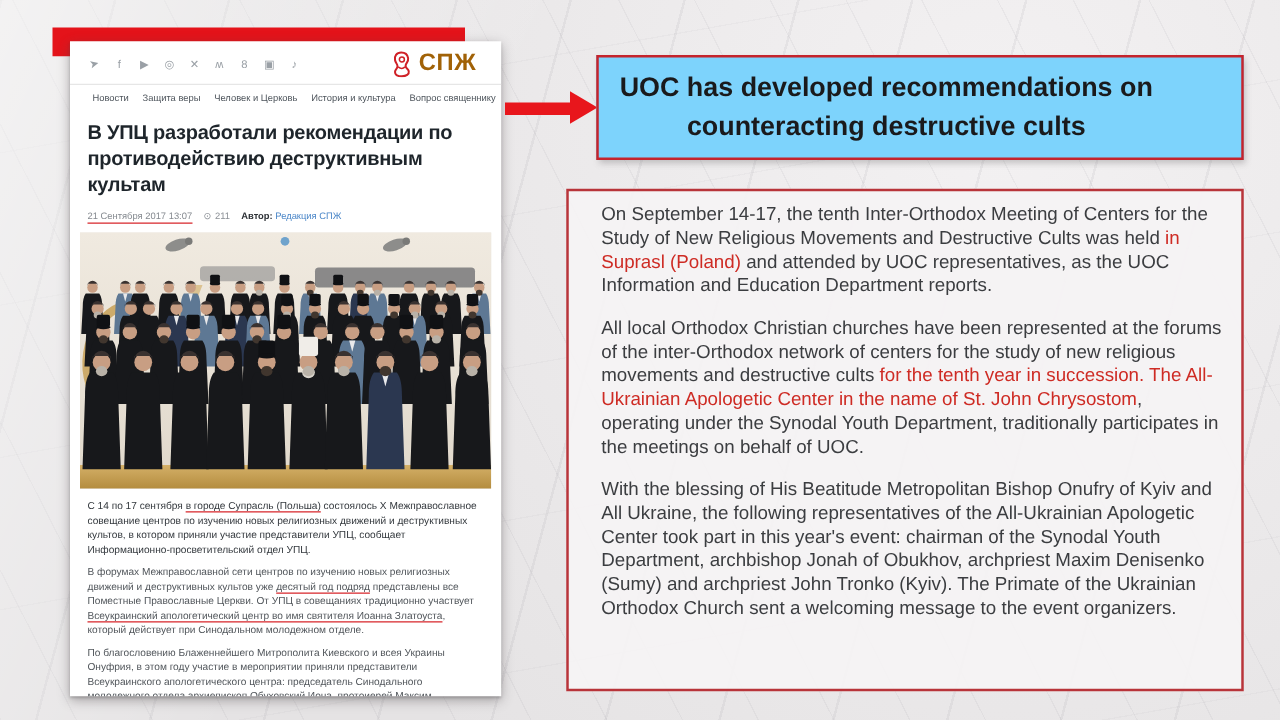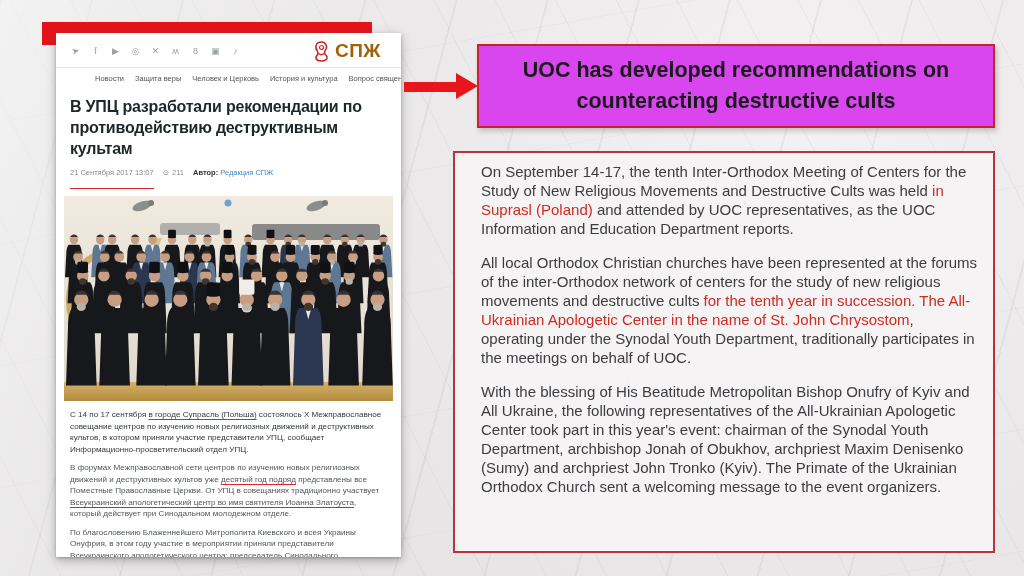--- a/index.html
+++ b/index.html
@@ -28,7 +28,7 @@
   .social-ico.tg{transform:rotate(-14deg);}
   .logo{display:flex;align-items:center;gap:5px;margin-right:6px;}
   .logo-text{font-size:19px;font-weight:700;color:#a16207;letter-spacing:0.5px;}
-  .nav-row{display:flex;gap:11px;padding:6px 18px 5px 18px;font-size:7.5px;color:#4e555c;white-space:nowrap;overflow:hidden;margin-left:21px;}
+  .nav-row{display:flex;gap:11px;padding:6px 18px 5px 18px;font-size:7.5px;color:#4e555c;white-space:nowrap;overflow:hidden;}
   .nav-item{flex:0 0 auto;}
   .headline{margin:9px 14px 0 14px;font-size:16px;line-height:1.3;font-weight:700;color:#1e252b;letter-spacing:-0.2px;}
   .meta-row{margin:9px 14px 0 14px;display:flex;align-items:baseline;gap:9px;font-size:7.5px;color:#8b9096;}

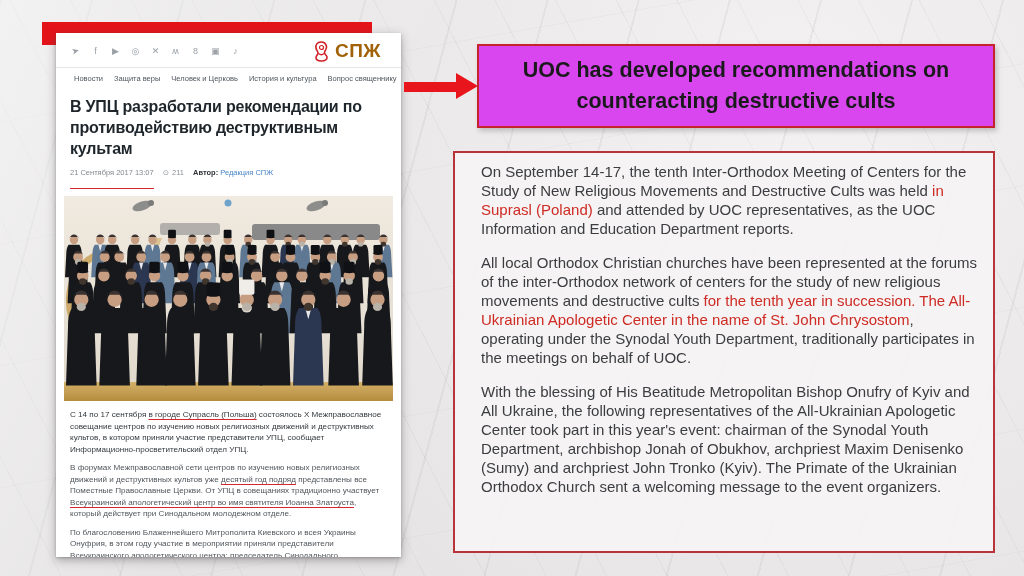--- a/index.html
+++ b/index.html
@@ -48,8 +48,8 @@
   
   .title-box{
     position:absolute;left:477px;top:44px;width:518px;height:84px;box-sizing:border-box;
-    background:#d946ef;border:2.5px solid #c5242c;
-    display:flex;align-items:center;justify-content:center;
+    background:#7dd3fc;border:2.5px solid #c5242c;
+    display:flex;align-items:center;justify-content:flex-start;
     box-shadow:2px 3px 5px rgba(110,105,108,0.35);
   }
   .title-text{width:460px;text-align:center;font-size:21.5px;font-weight:700;color:#1a1a1c;line-height:1.42;}

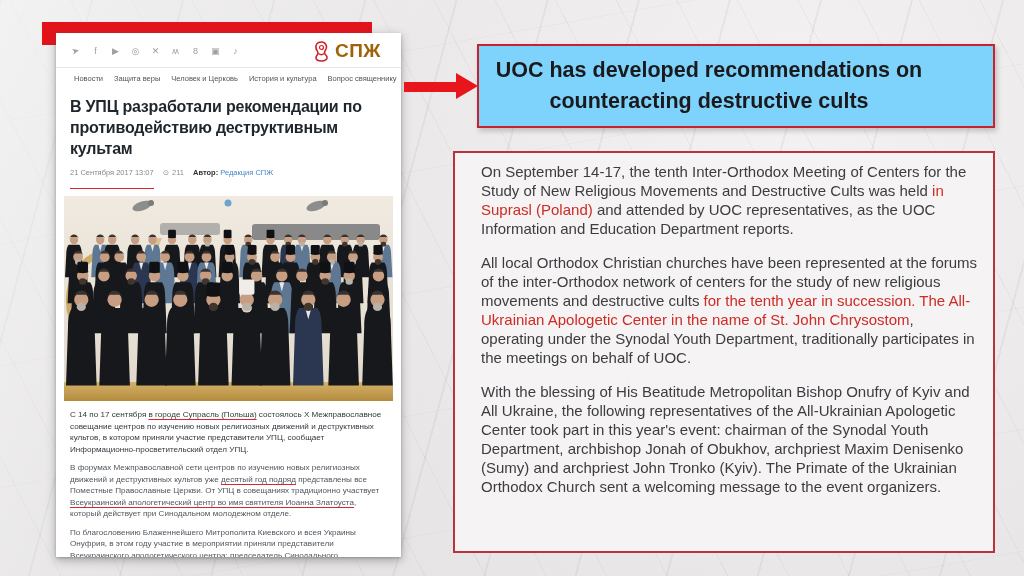--- a/index.html
+++ b/index.html
@@ -32,7 +32,7 @@
   .nav-item{flex:0 0 auto;}
   .headline{margin:9px 14px 0 14px;font-size:16px;line-height:1.3;font-weight:700;color:#1e252b;letter-spacing:-0.2px;}
   .meta-row{margin:9px 14px 0 14px;display:flex;align-items:baseline;gap:9px;font-size:7.5px;color:#8b9096;}
-  .meta-date{border-bottom:1.5px solid #d8262b;padding-bottom:11px;color:#84898f;}
+  .meta-date{border-bottom:1.5px solid #d8262b;padding-bottom:1px;color:#84898f;}
   .meta-views{display:flex;gap:3px;align-items:baseline;}
   .meta-author-label{color:#2f3338;font-weight:700;}
   .meta-author{color:#4a86c8;}

